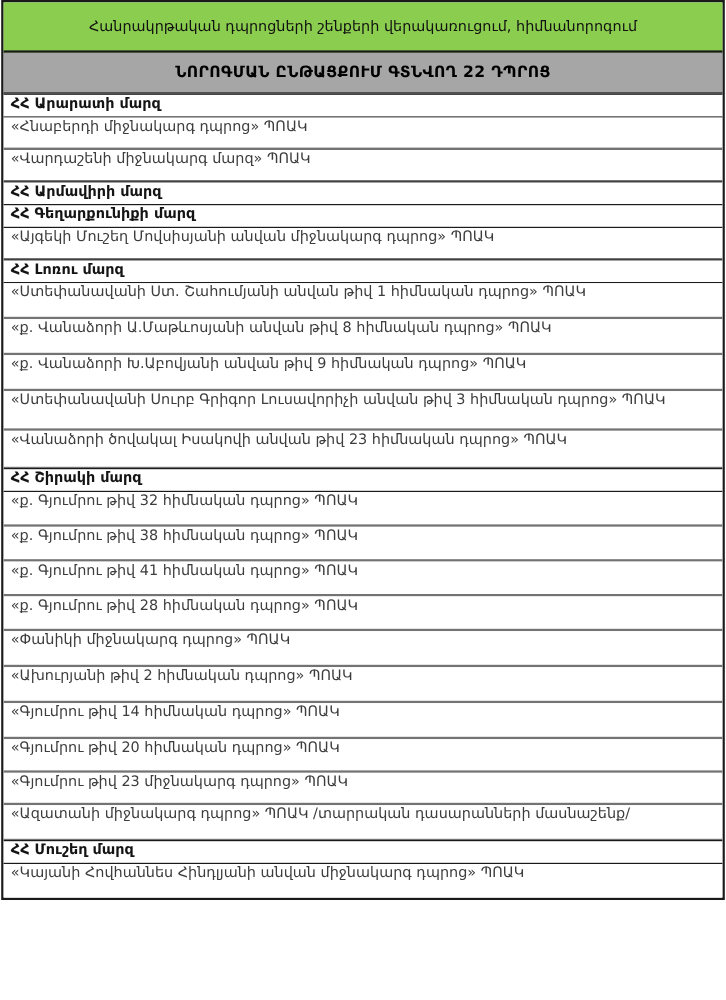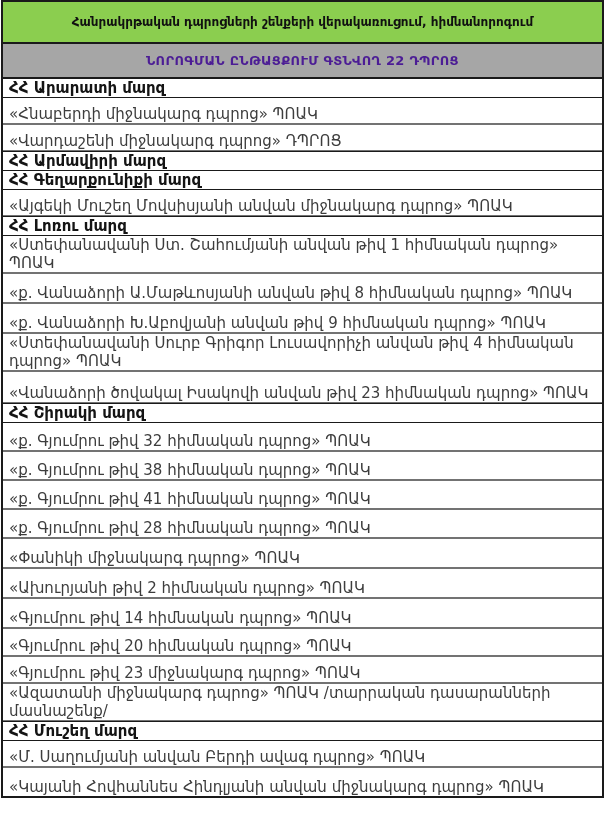--- a/index.html
+++ b/index.html
@@ -28,7 +28,7 @@
     align-items: center;
     justify-content: center;
     text-align: center;
-    font-weight: bold;
+    font-weight: normal;
     font-size: 12px;
     color: #111111;
     padding: 0 30px;

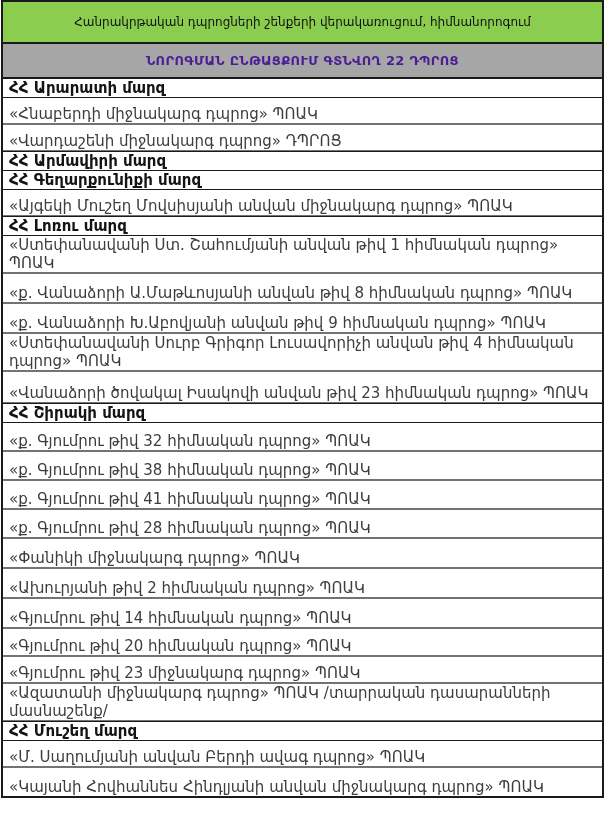--- a/index.html
+++ b/index.html
@@ -45,7 +45,7 @@
     text-align: center;
     font-weight: bold;
     font-size: 13px;
-    color: #4c1d95;
+    color: #000000;
     letter-spacing: 0.3px;
   }
   .row {

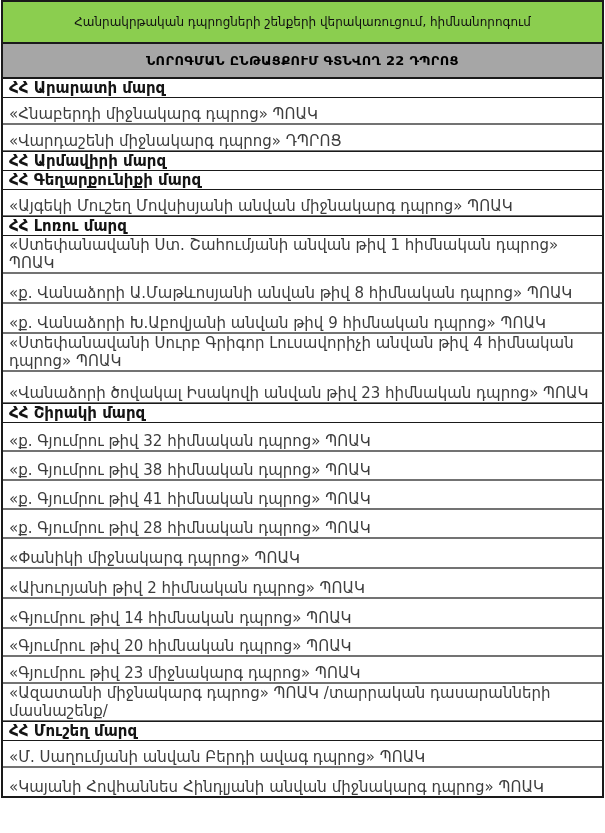--- a/index.html
+++ b/index.html
@@ -51,9 +51,9 @@
   .row {
     box-sizing: border-box;
     display: flex;
-    align-items: flex-end;
+    align-items: flex-start;
     padding: 0 6px;
-    font-size: 15px;
+    font-size: 12px;
     background: #ffffff;
   }
   .row.school {

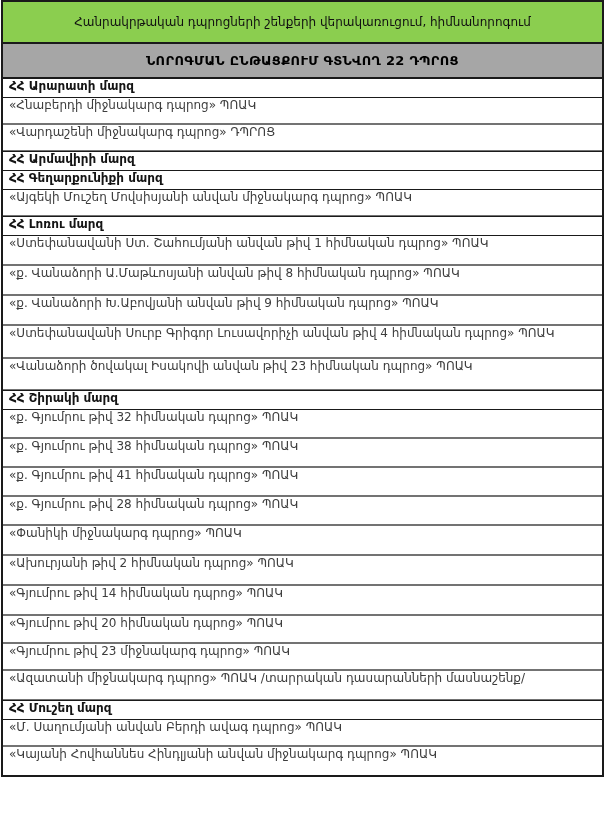--- a/index.html
+++ b/index.html
@@ -94,7 +94,7 @@
         <span>«Հնաբերդի միջնակարգ դպրոց» ՊՈԱԿ</span>
       </div>
     <div class="row school">
-        <span>«Վարդաշենի միջնակարգ դպրոց» ԴՊՐՈՑ</span>
+        <span>«Վարդաշենի միջնակարգ մարզ» ՊՈԱԿ</span>
       </div>
     <div class="row region">
         <span>ՀՀ Արմավիրի մարզ</span>

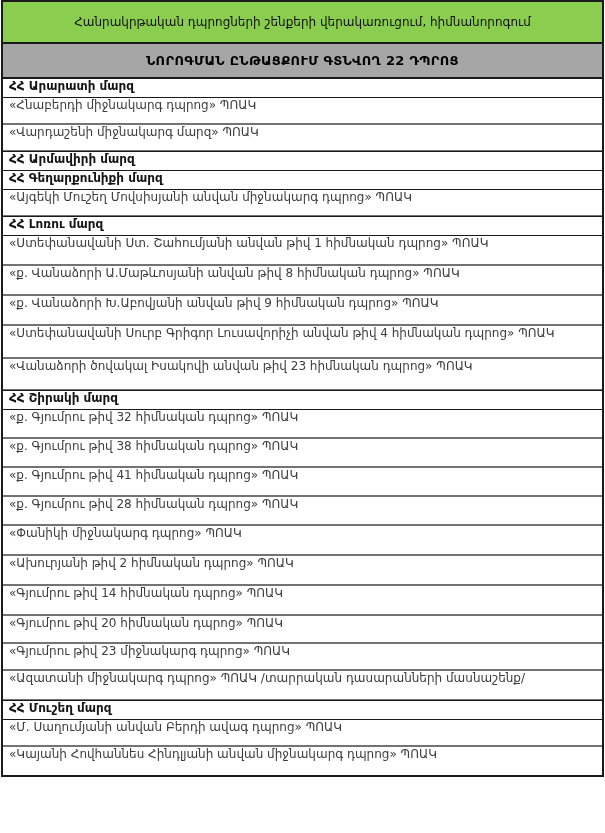--- a/index.html
+++ b/index.html
@@ -118,7 +118,7 @@
         <span>«ք. Վանաձորի Խ.Աբովյանի անվան թիվ 9 հիմնական դպրոց» ՊՈԱԿ</span>
       </div>
     <div class="row school" style="min-height:33px">
-        <span>«Ստեփանավանի Սուրբ Գրիգոր Լուսավորիչի անվան թիվ 4 հիմնական դպրոց» ՊՈԱԿ</span>
+        <span>«Ստեփանավանի Սուրբ Գրիգոր Լուսավորիչի անվան թիվ 3 հիմնական դպրոց» ՊՈԱԿ</span>
       </div>
     <div class="row school" style="min-height:32px">
         <span>«Վանաձորի ծովակալ Իսակովի անվան թիվ 23 հիմնական դպրոց» ՊՈԱԿ</span>

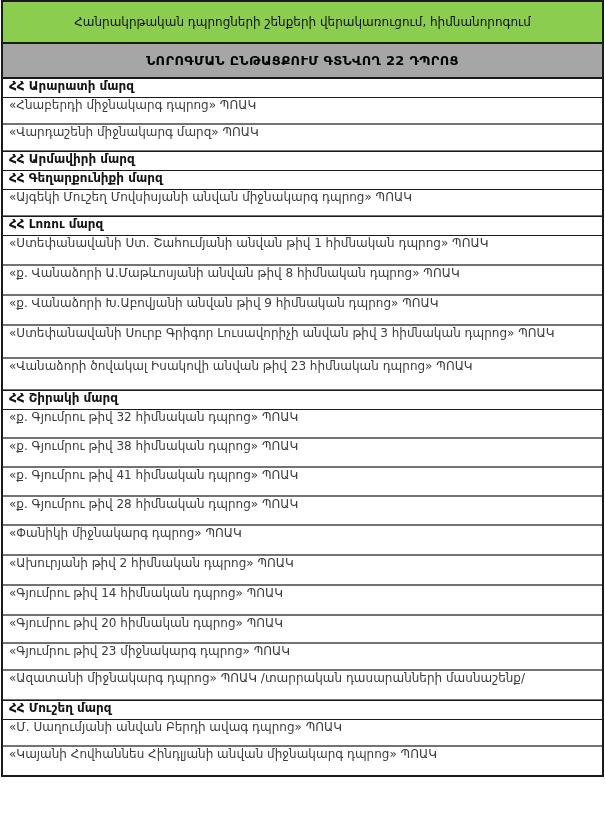--- a/index.html
+++ b/index.html
@@ -159,9 +159,6 @@
     <div class="row region">
         <span>ՀՀ Մուշեղ մարզ</span>
       </div>
-    <div class="row school">
-        <span>«Մ. Սաղումյանի անվան Բերդի ավագ դպրոց» ՊՈԱԿ</span>
-      </div>
     <div class="row school" style="min-height:28px">
         <span>«Կայանի Հովհաննես Հինդլյանի անվան միջնակարգ դպրոց» ՊՈԱԿ</span>
       </div>

